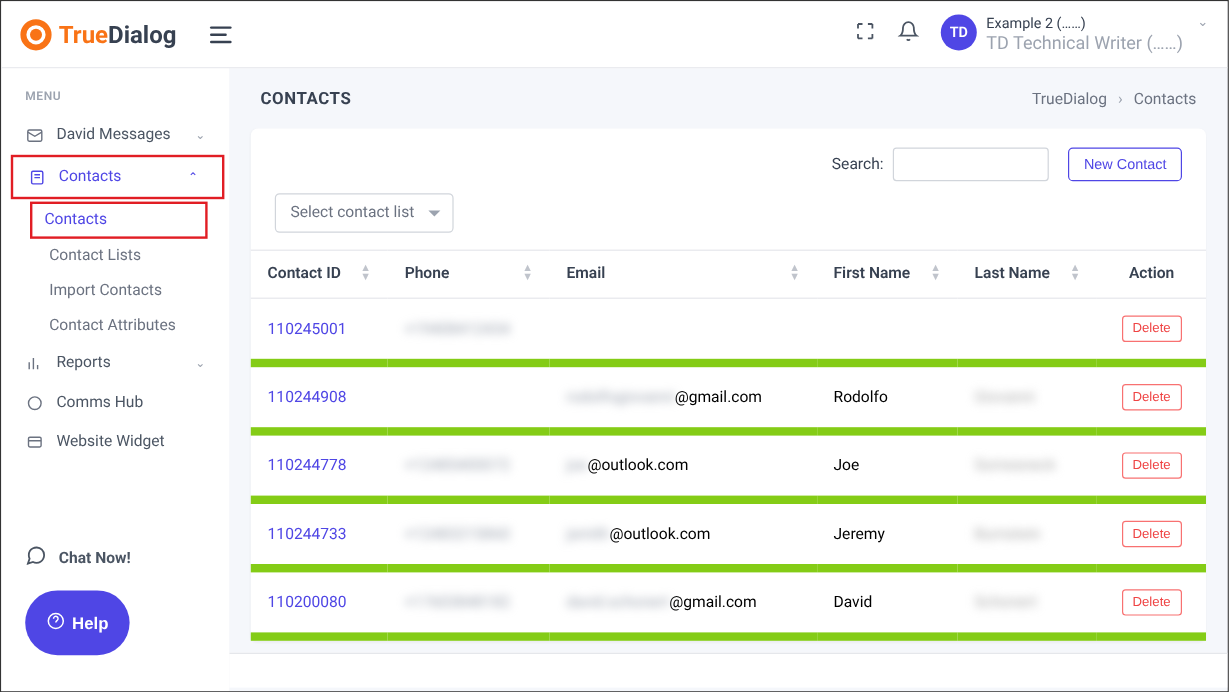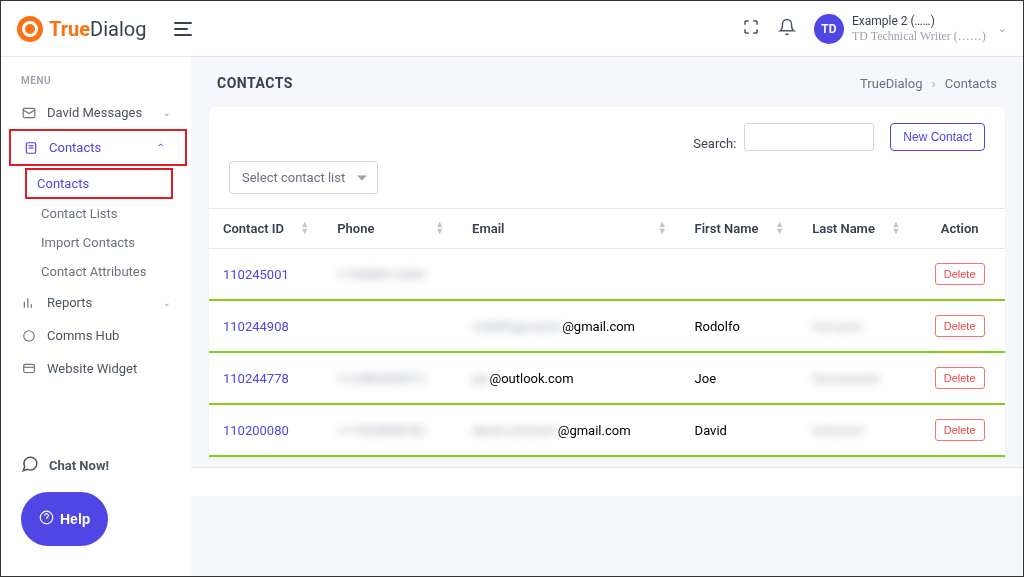--- a/index.html
+++ b/index.html
@@ -12,7 +12,7 @@
   .logo-mark { width: 26px; height: 26px; border: 5px solid #f97316; border-radius: 50%; display: inline-block; position: relative; }
   .logo-mark::after { content:''; position:absolute; left: 3px; top: 3px; width: 10px; height: 10px; border-radius:50%; background:#f97316;}
   .logo-true { color: #f97316; font-weight: 700; }
-  .logo-dialog { color: #374151; font-weight: 400; }
+  .logo-dialog { color: #374151; font-weight: 700; }
   .hamburger { display: flex; flex-direction: column; gap: 4px; cursor: pointer; }
   .hamburger span { width: 18px; height: 2px; background: #374151; border-radius: 1px; }
   .hamburger span:nth-child(2){ width: 14px; }

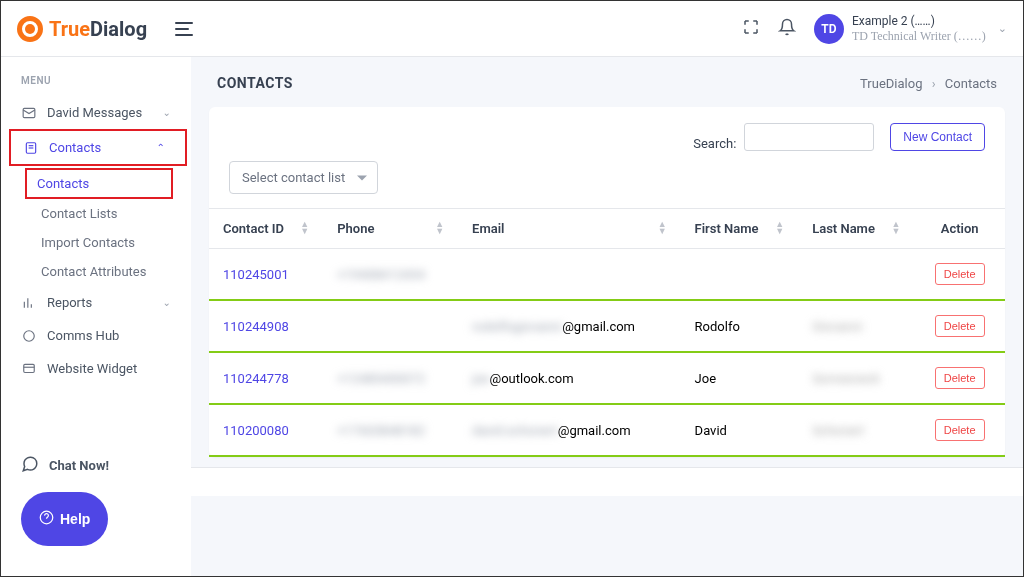--- a/index.html
+++ b/index.html
@@ -18,7 +18,7 @@
   .hamburger span:nth-child(2){ width: 14px; }
   .header-right { display: flex; align-items: center; gap: 18px; }
   .hdr-icon { color: #4b5563; cursor: pointer; }
-  .user-block { display: flex; align-items: center; gap: 8px; }
+  .user-block { display: flex; gap: 8px; }
   .avatar { width: 30px; height: 30px; border-radius: 50%; background: #4f46e5; color: #fff; display: flex; align-items: center; justify-content: center; font-size: 12px; font-weight: 600; }
   .user-text { font-size: 12px; color: #374151; line-height: 1.2; }
   .user-text .line2 { color: #9ca3af; font-size: 12px; font-family: Liberation Serif, serif; }

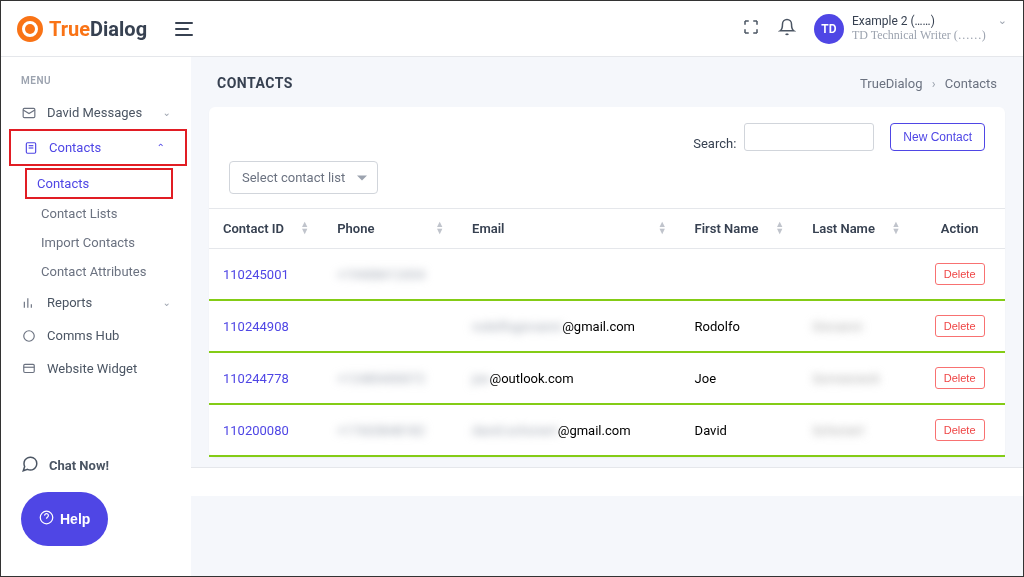--- a/index.html
+++ b/index.html
@@ -21,7 +21,7 @@
   .user-block { display: flex; gap: 8px; }
   .avatar { width: 30px; height: 30px; border-radius: 50%; background: #4f46e5; color: #fff; display: flex; align-items: center; justify-content: center; font-size: 12px; font-weight: 600; }
   .user-text { font-size: 12px; color: #374151; line-height: 1.2; }
-  .user-text .line2 { color: #9ca3af; font-size: 12px; font-family: Liberation Serif, serif; }
+  .user-text .line2 { color: #9ca3af; font-size: 15px; }
   .caret { color: #9ca3af; font-size: 11px; margin-left: 4px; }
   
   

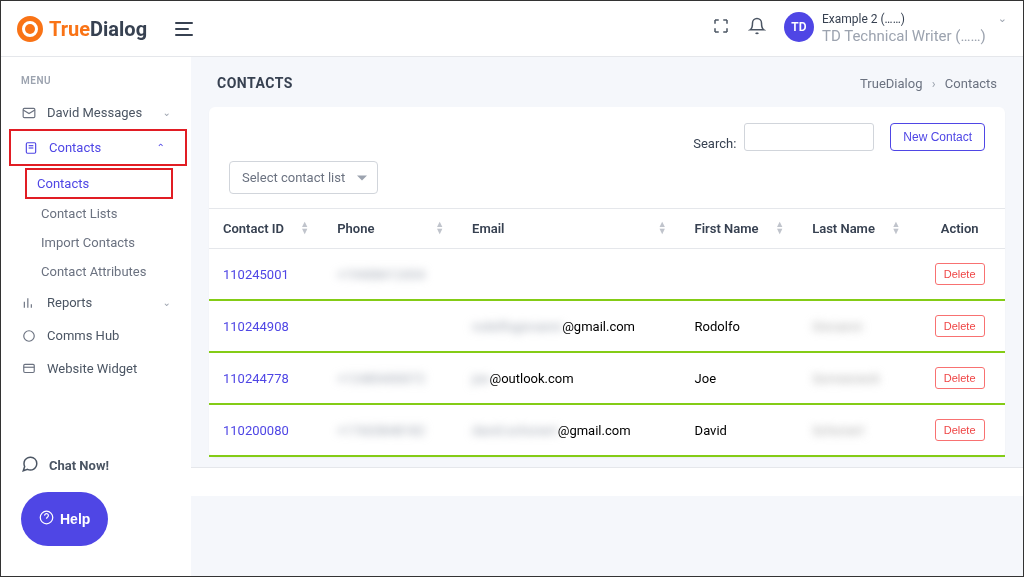--- a/index.html
+++ b/index.html
@@ -49,7 +49,7 @@
   .breadcrumb .sep { margin: 0 6px; color: #9ca3af;}
   .card { background: #fff; border-radius: 6px; margin: 6px 18px 10px; box-shadow: 0 1px 2px rgba(0,0,0,0.04); padding: 0; }
   .card-top { display: flex; align-items: center; justify-content: space-between; padding: 16px 20px 10px; gap: 16px; }
-  .search-group { display: flex; align-items: flex-end; gap: 8px; }
+  .search-group { display: flex; align-items: center; gap: 8px; }
   .search-group label { font-size: 13px; color: #374151; }
   .search-group input { border: 1px solid #d1d5db; height: 28px; width: 130px; border-radius: 3px; padding: 0 8px; }
   .new-contact-btn { border: 1px solid #4f46e5; color: #4f46e5; background: transparent; font-size: 12px; padding: 6px 12px; border-radius: 4px; cursor: pointer; }

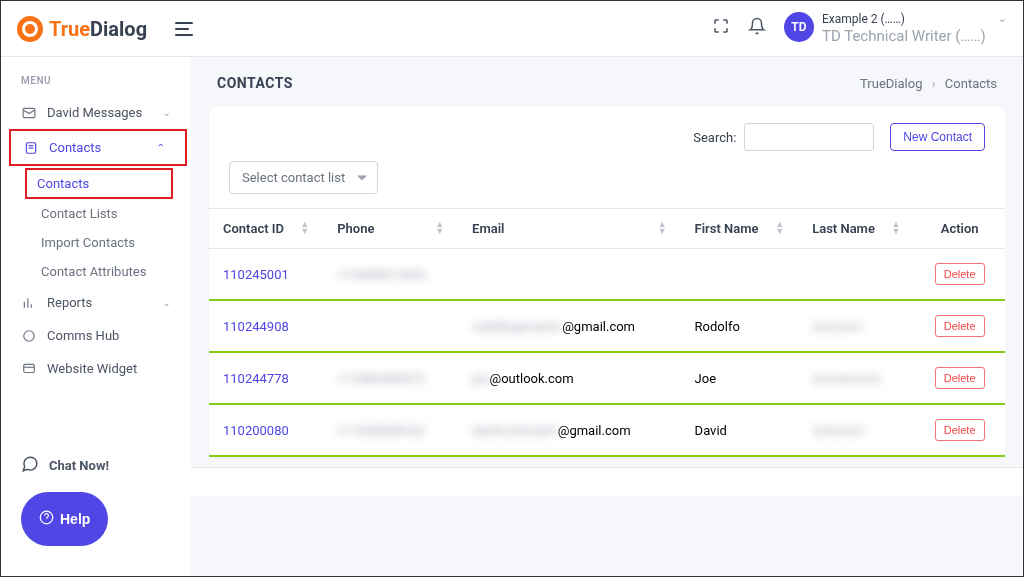--- a/index.html
+++ b/index.html
@@ -60,7 +60,7 @@
   table { width: 100%; border-collapse: collapse; }
   th { text-align: left; font-size: 13px; font-weight: 600; color: #374151; padding: 12px 14px; border-top: 1px solid #e5e7eb; border-bottom: 1px solid #e5e7eb; position: relative; }
   th .sort { float: right; color: #c0c4cc; font-size: 9px; line-height: 7px; }
-  td { font-size: 13px; padding: 14px 14px; border-bottom: 2px solid #84cc16; }
+  td { font-size: 13px; padding: 14px 14px; border-bottom: 7px solid #84cc16; }
   .contact-id { color: #4f46e5; cursor: pointer; }
   .blur { filter: blur(4px); color: #9ca3af; }
   .del-btn { border: 1px solid #f87171; color: #ef4444; background: transparent; font-size: 11px; padding: 4px 8px; border-radius: 3px; cursor: pointer; }

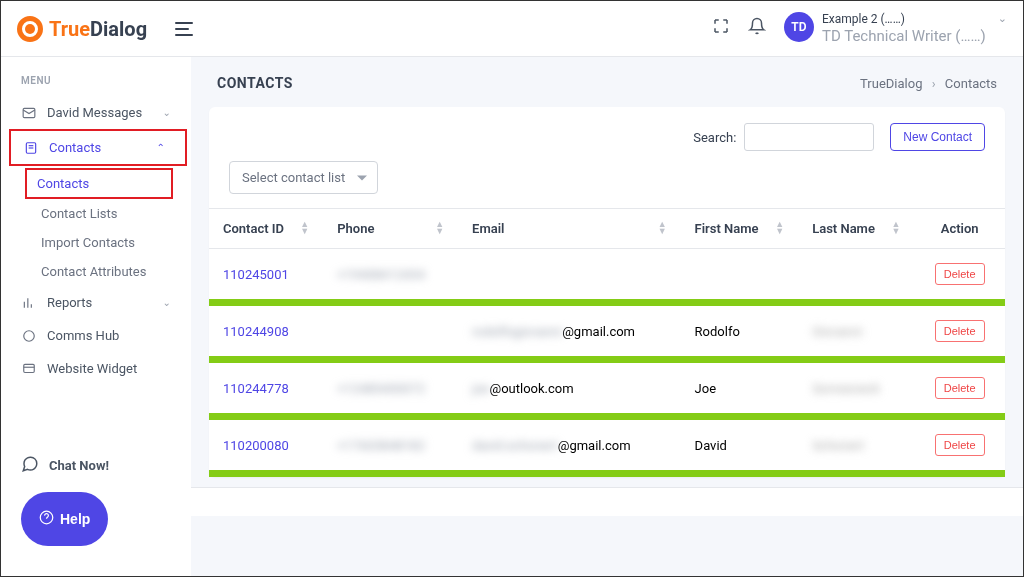--- a/index.html
+++ b/index.html
@@ -266,6 +266,14 @@
               <td class="action-col"><button class="del-btn">Delete</button></td>
             </tr>
             <tr>
+              <td><span class="contact-id">110244733</span></td>
+              <td><span class="blur">+12483215860</span></td>
+              <td><span class="blur">jsmith</span>@outlook.com</td>
+              <td>Jeremy</td>
+              <td class="lastname"><span>Burnstein</span></td>
+              <td class="action-col"><button class="del-btn">Delete</button></td>
+            </tr>
+            <tr>
               <td><span class="contact-id">110200080</span></td>
               <td><span class="blur">+17603848182</span></td>
               <td><span class="blur">david.schonert</span>@gmail.com</td>

